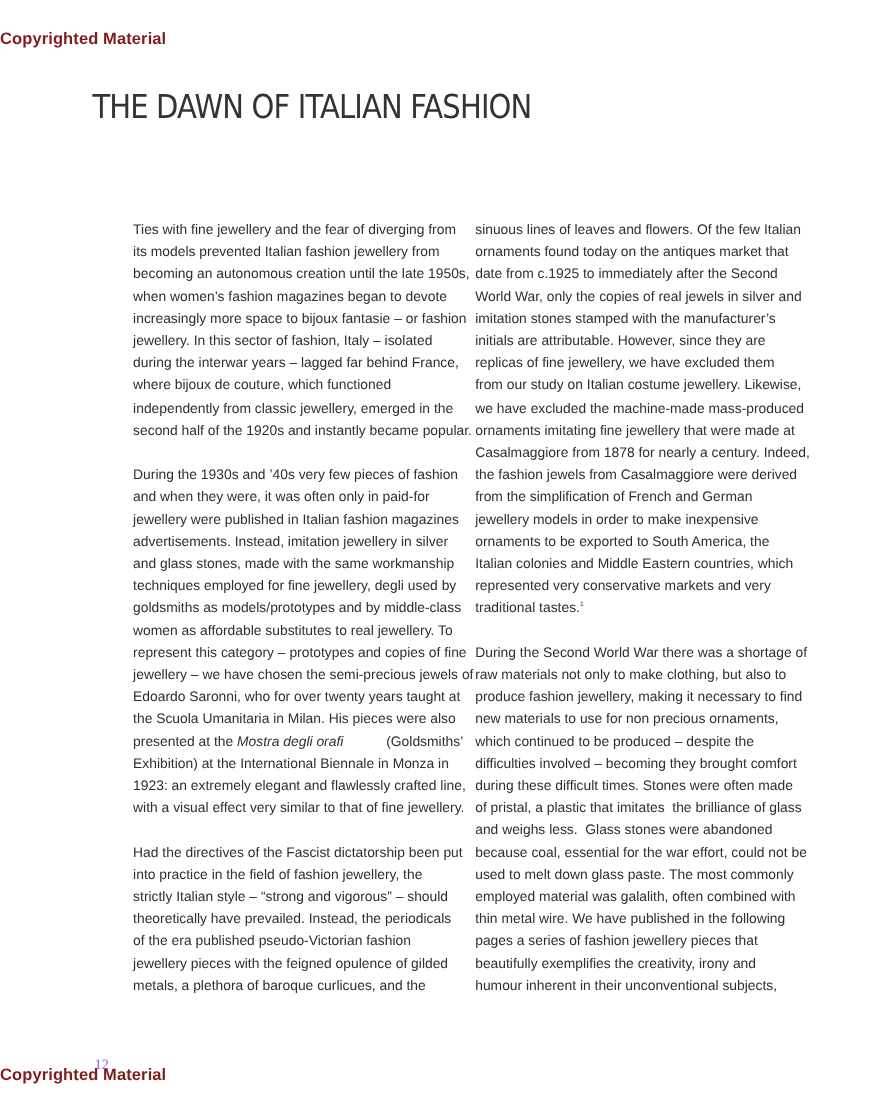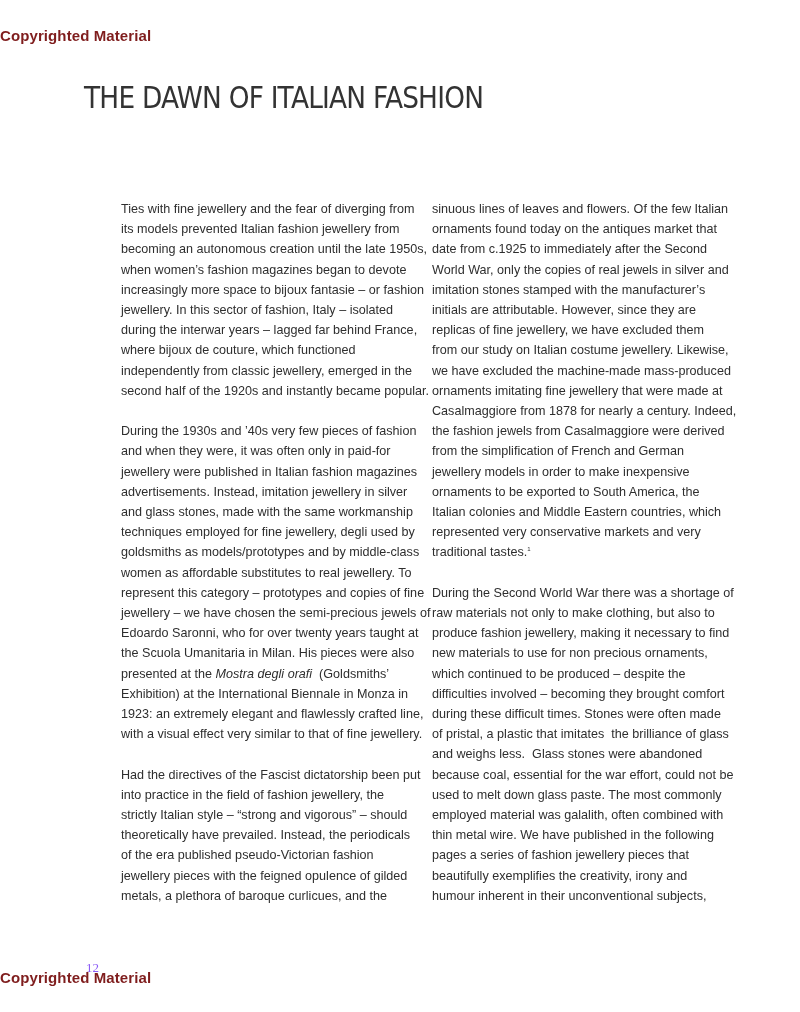--- a/index.html
+++ b/index.html
@@ -106,7 +106,7 @@
     <span class="line">jewellery – we have chosen the semi-precious jewels of</span>
     <span class="line">Edoardo Saronni, who for over twenty years taught at</span>
     <span class="line">the Scuola Umanitaria in Milan. His pieces were also</span>
-    <span class="line"><span>presented at the </span><span class="italic">Mostra degli orafi</span><span style="white-space:pre;">  (Goldsmiths’</span></span>
+    <span class="line"><span>presented at the </span><span class="italic">Mostra degli orafi</span><span style="white-space:pre;padding-left:32px;">  (Goldsmiths’</span></span>
     <span class="line">Exhibition) at the International Biennale in Monza in</span>
     <span class="line">1923: an extremely elegant and flawlessly crafted line,</span>
     <span class="line">with a visual effect very similar to that of fine jewellery.</span>

